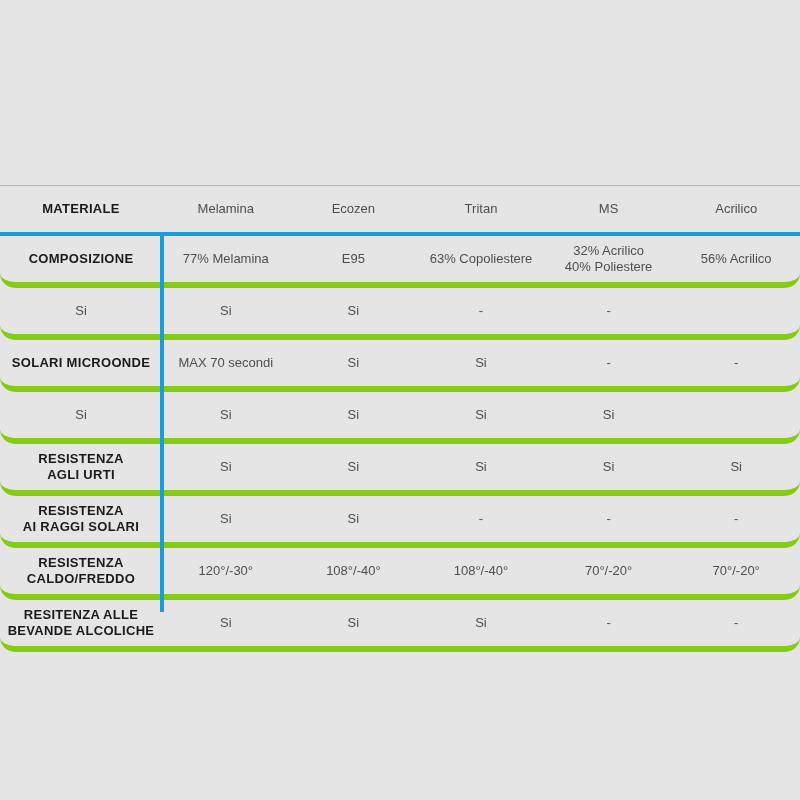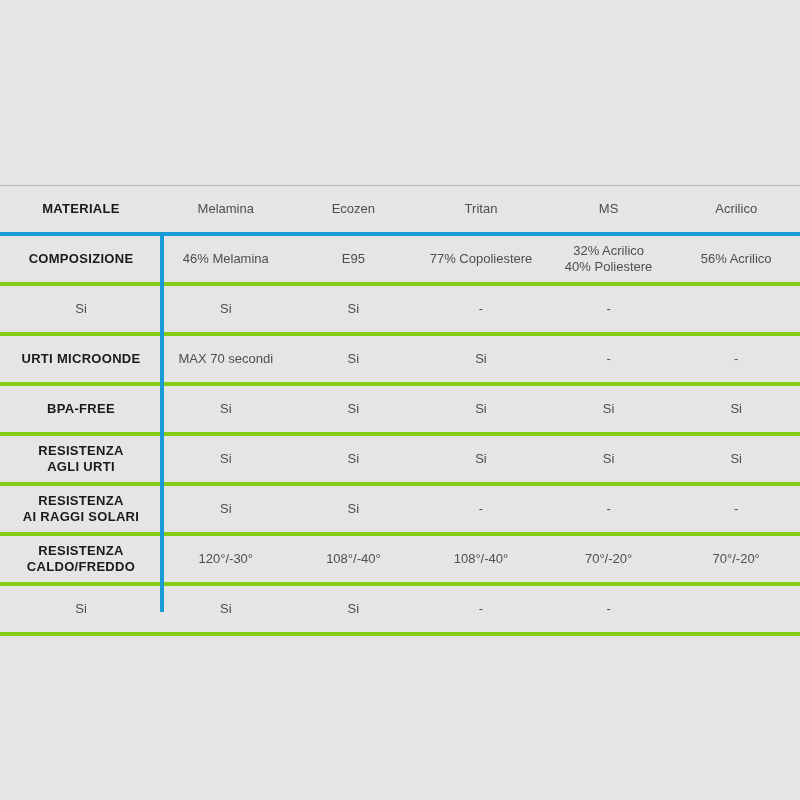--- a/index.html
+++ b/index.html
@@ -34,7 +34,8 @@
     border-bottom: 4px solid #1b9cd8;
   }
   .data-row {
-    border-bottom: 4px solid #84cc16;
+    border-bottom: 6px solid #84cc16;
+    border-radius: 15px;
   }
   .cell {
     text-align: center;

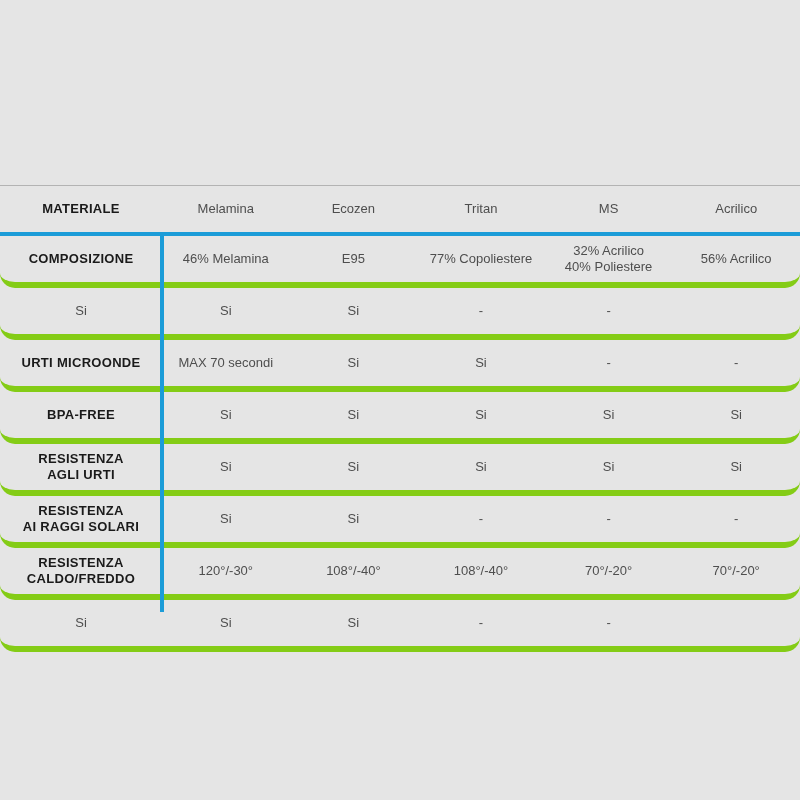--- a/index.html
+++ b/index.html
@@ -84,7 +84,7 @@
 
     <div class="row data-row">
       <div class="cell lbl">COMPOSIZIONE</div>
-      <div class="cell val">46% Melamina</div>
+      <div class="cell val">77% Melamina</div>
       <div class="cell val">E95</div>
       <div class="cell val">77% Copoliestere</div>
       <div class="cell val">32% Acrilico

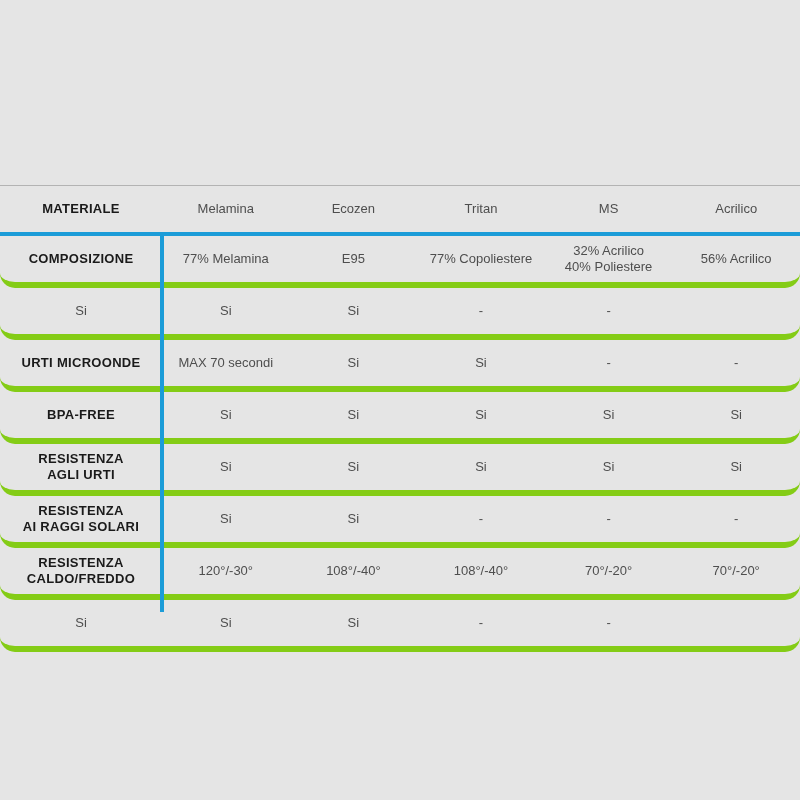--- a/index.html
+++ b/index.html
@@ -86,7 +86,7 @@
       <div class="cell lbl">COMPOSIZIONE</div>
       <div class="cell val">77% Melamina</div>
       <div class="cell val">E95</div>
-      <div class="cell val">77% Copoliestere</div>
+      <div class="cell val">63% Copoliestere</div>
       <div class="cell val">32% Acrilico
 40% Poliestere</div>
       <div class="cell val">56% Acrilico</div>

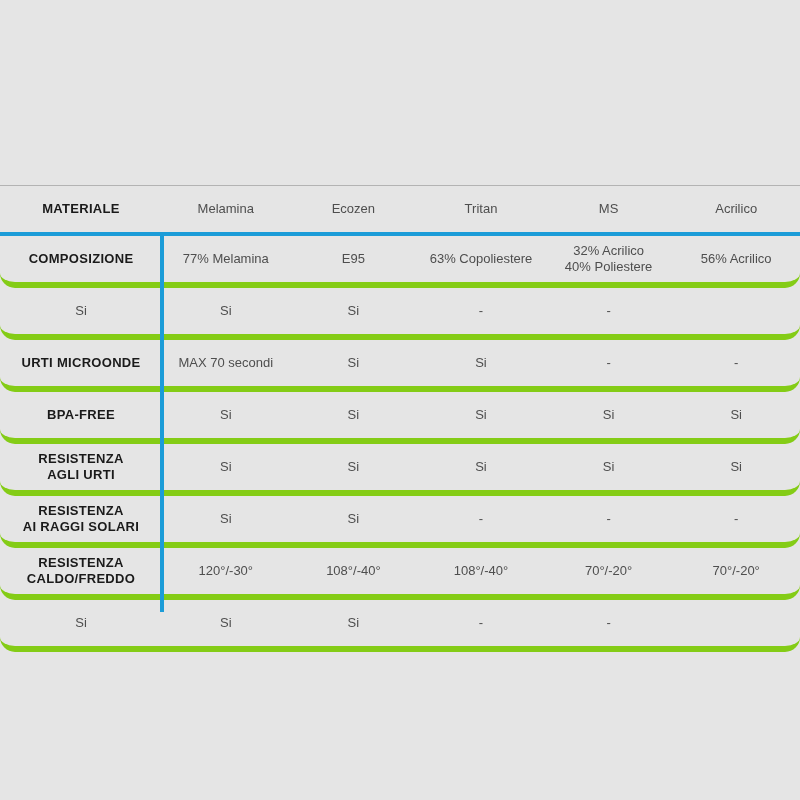--- a/index.html
+++ b/index.html
@@ -101,7 +101,7 @@
     </div>
 
     <div class="row data-row">
-      <div class="cell lbl">URTI MICROONDE</div>
+      <div class="cell lbl">SOLARI MICROONDE</div>
       <div class="cell val">MAX 70 secondi</div>
       <div class="cell val">Si</div>
       <div class="cell val">Si</div>

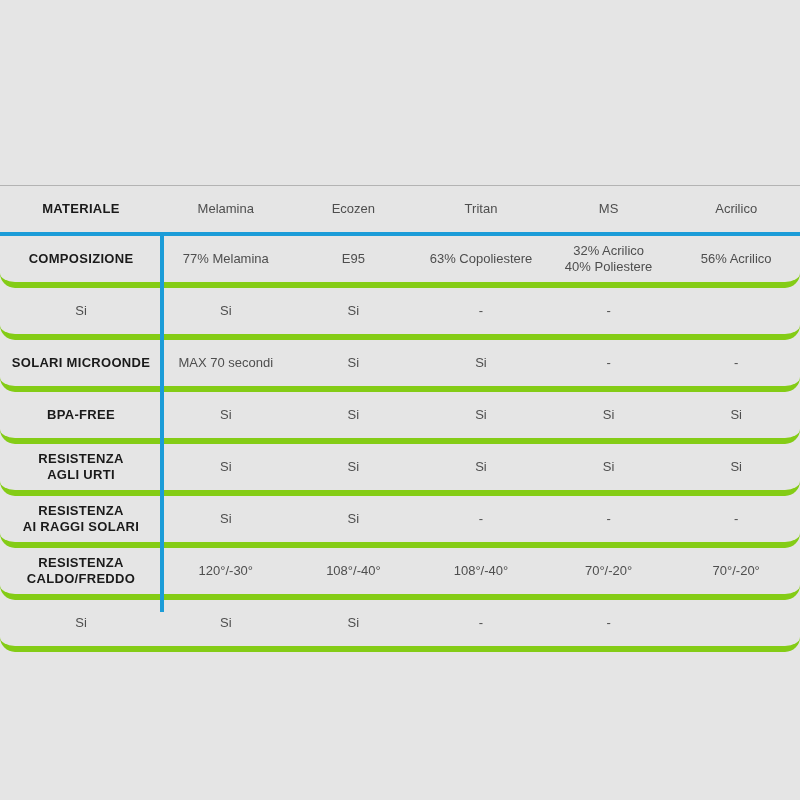--- a/index.html
+++ b/index.html
@@ -110,7 +110,6 @@
     </div>
 
     <div class="row data-row">
-      <div class="cell lbl">BPA-FREE</div>
       <div class="cell val">Si</div>
       <div class="cell val">Si</div>
       <div class="cell val">Si</div>

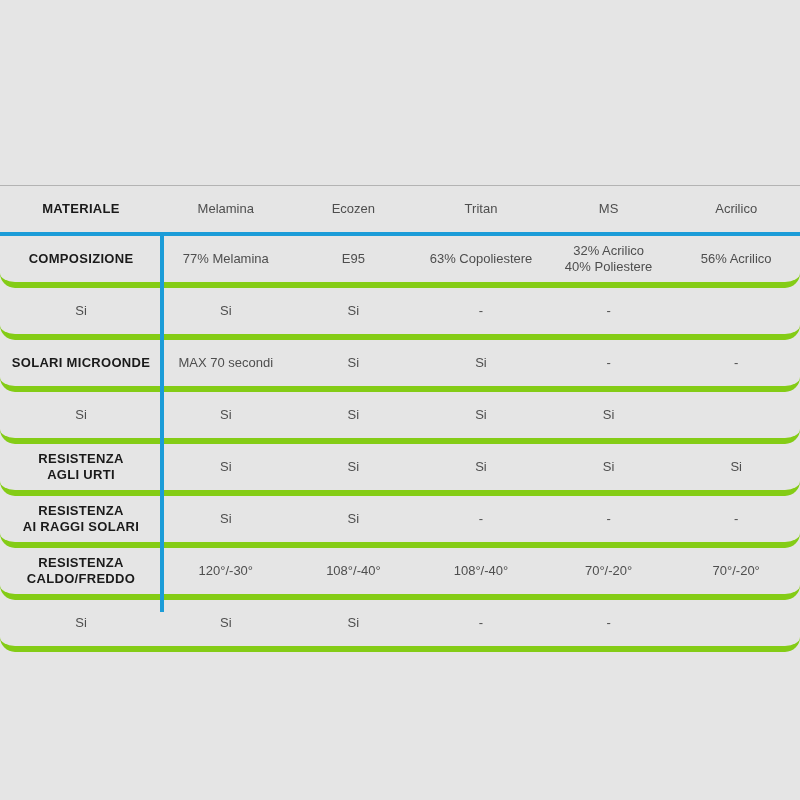--- a/index.html
+++ b/index.html
@@ -148,6 +148,8 @@
     </div>
 
     <div class="row data-row">
+      <div class="cell lbl">RESITENZA ALLE
+BEVANDE ALCOLICHE</div>
       <div class="cell val">Si</div>
       <div class="cell val">Si</div>
       <div class="cell val">Si</div>

